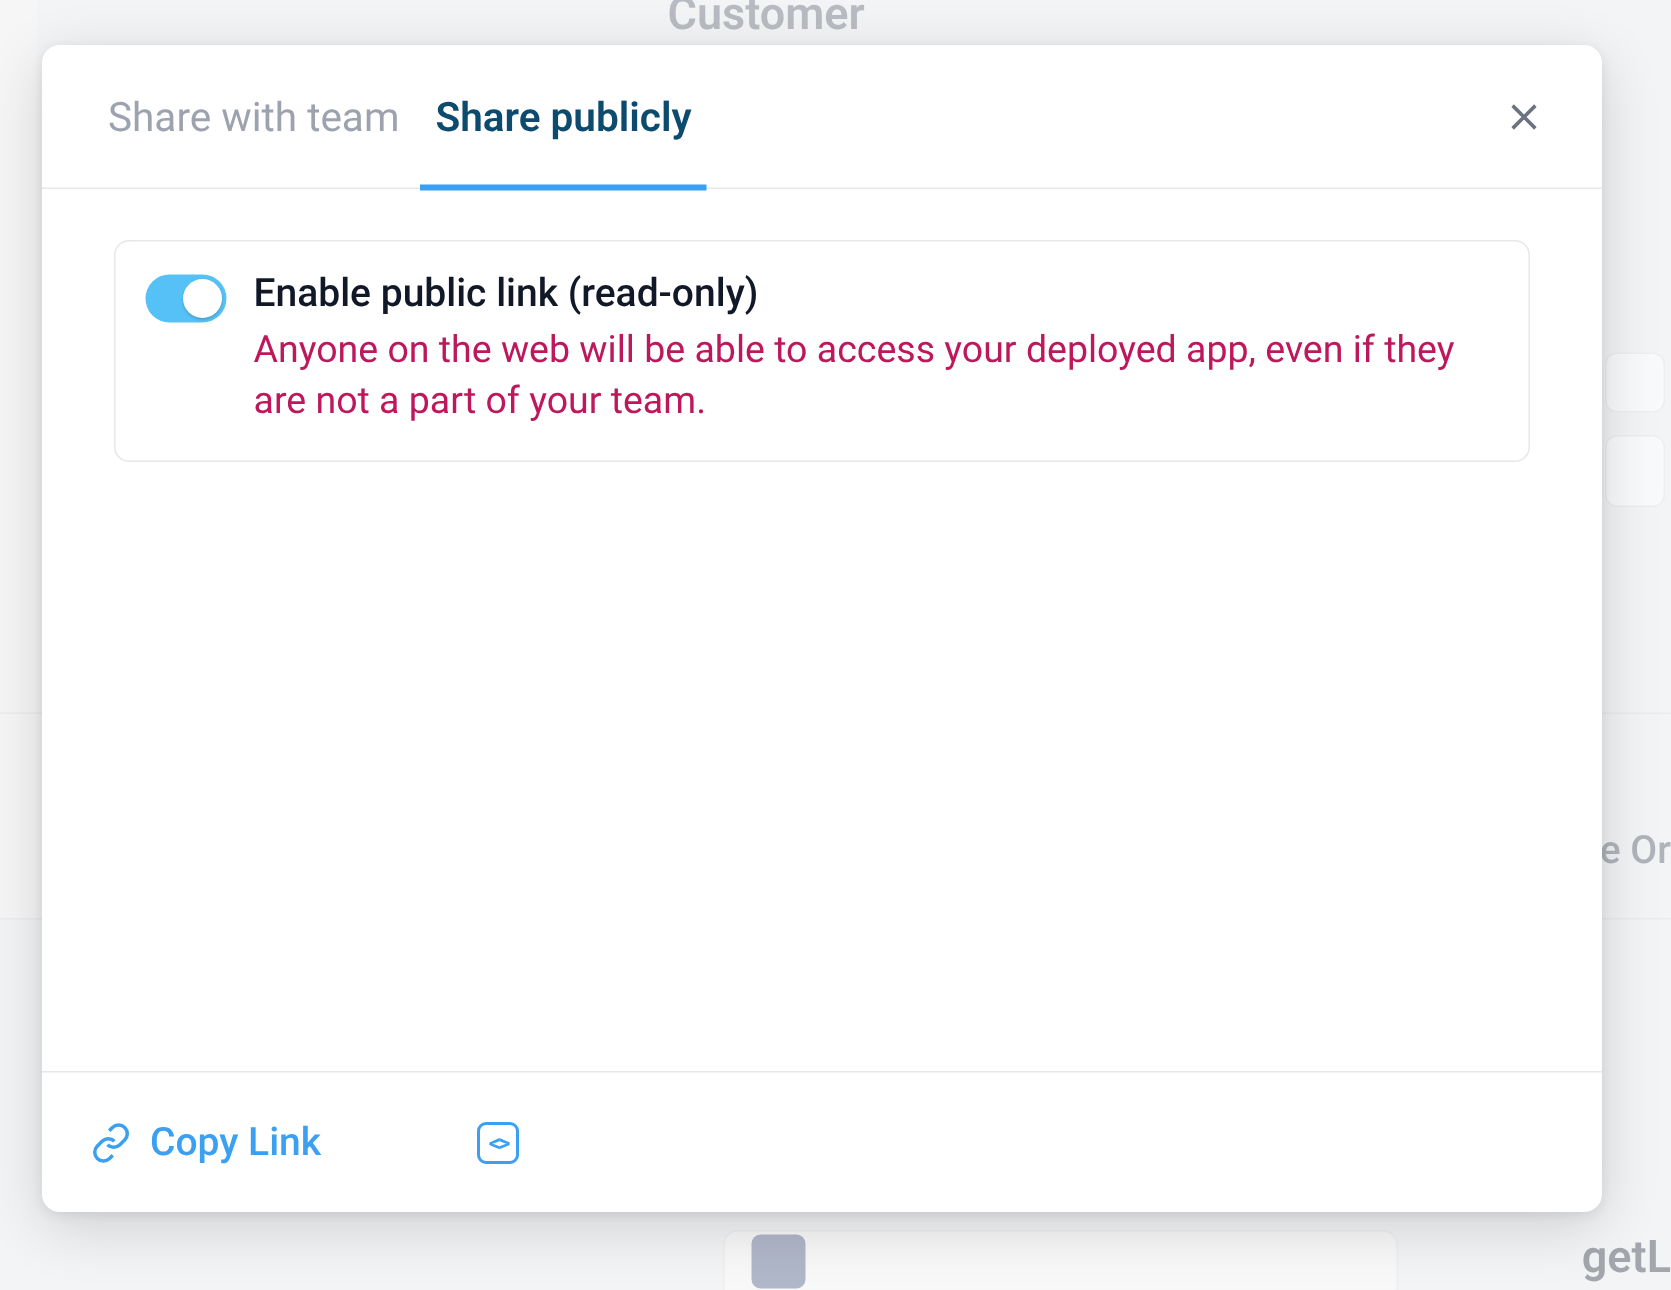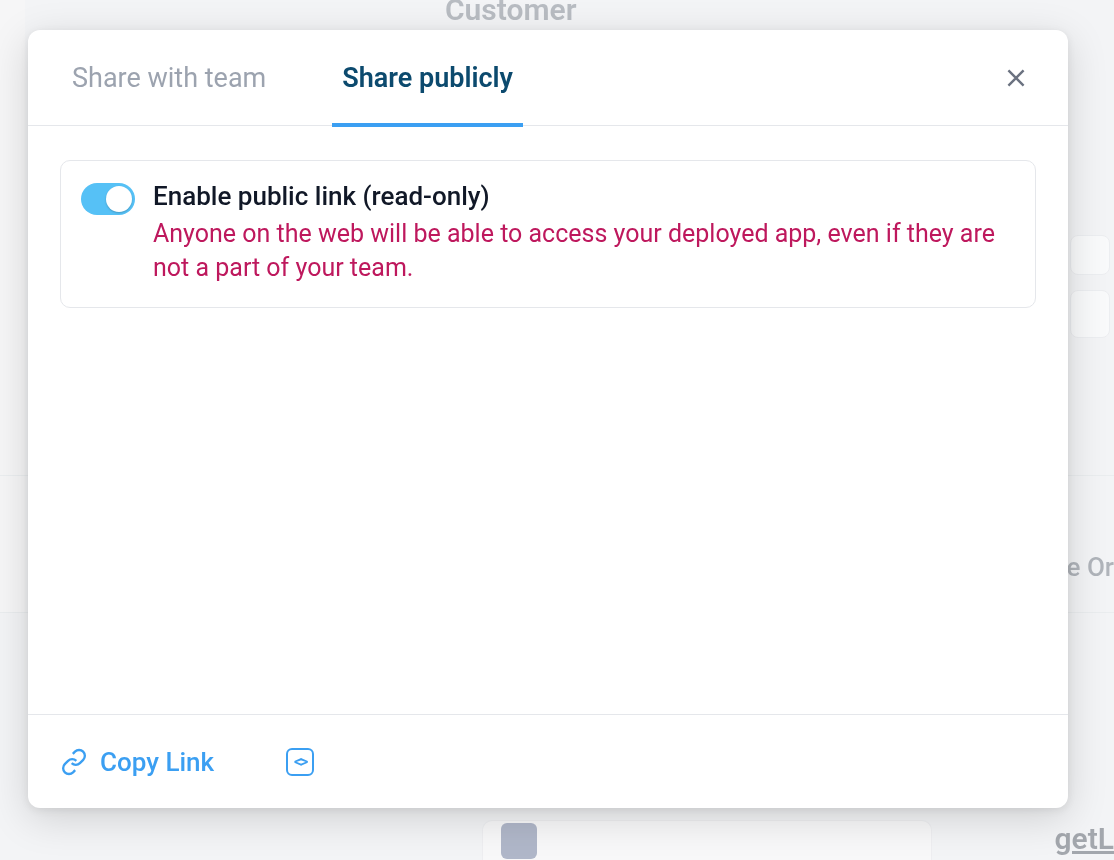--- a/index.html
+++ b/index.html
@@ -44,7 +44,7 @@
     padding: 0 34px 0 44px;
     height: 96px;
     border-bottom: 1px solid #e5e7eb;
-    gap: 76px;
+    gap: 24px;
     position: relative;
   }
   .tab {

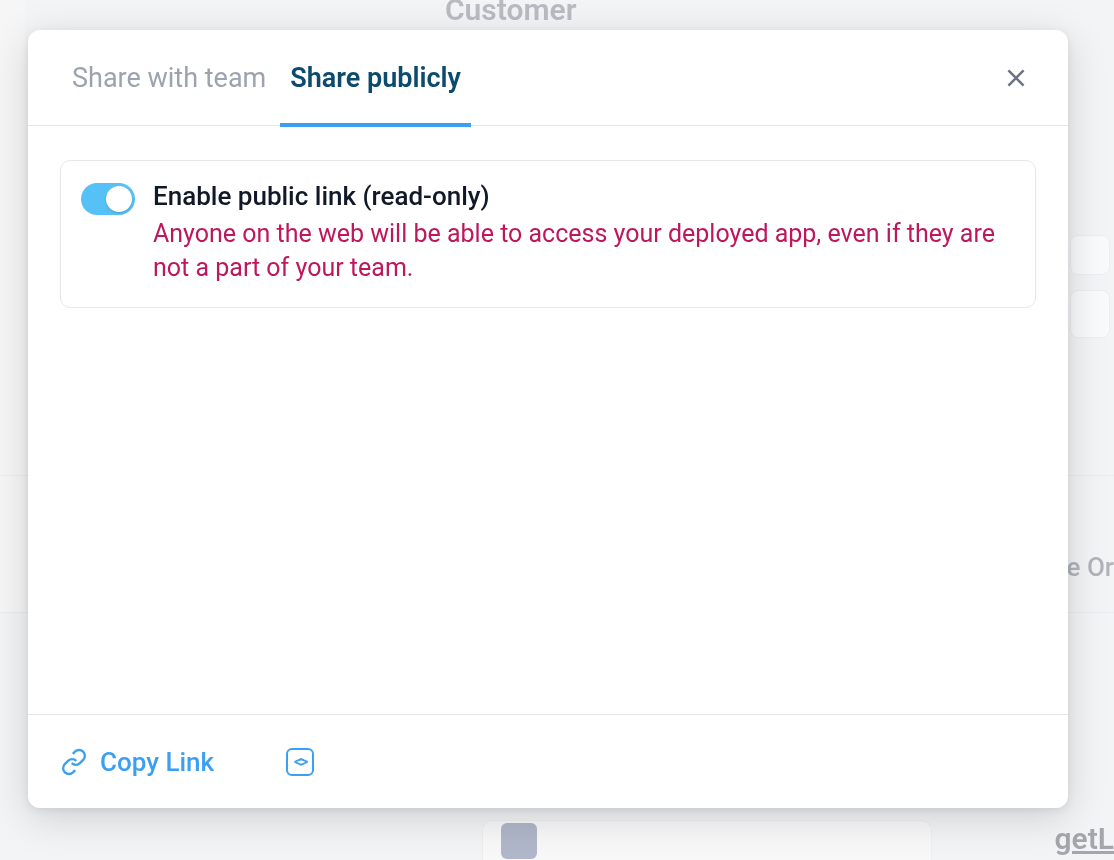--- a/index.html
+++ b/index.html
@@ -76,7 +76,7 @@
 
   .modal-body {
     flex: 1;
-    padding: 34px 32px;
+    padding: 34px 48px;
   }
   .card {
     border: 1px solid #e5e7eb;

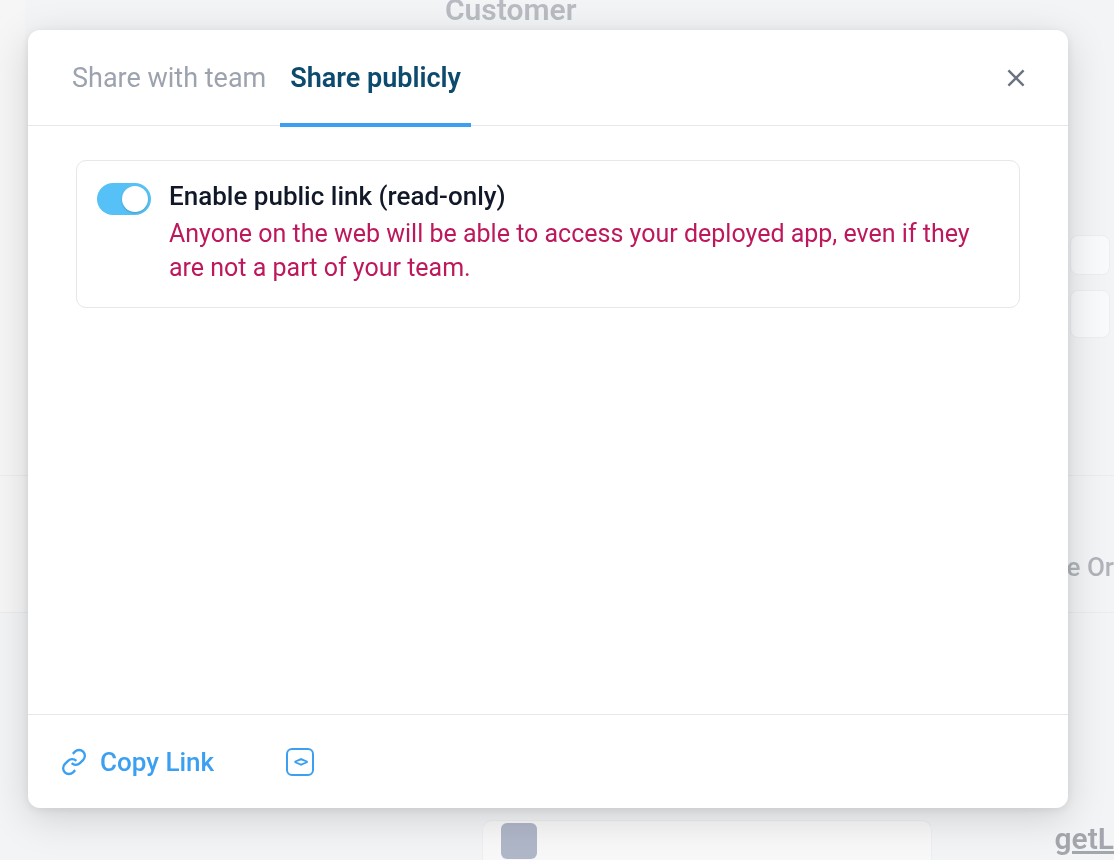--- a/index.html
+++ b/index.html
@@ -120,7 +120,7 @@
     height: 94px;
     display: flex;
     align-items: center;
-    gap: 72px;
+    gap: 104px;
     padding: 0 32px;
   }
   .foot-btn {

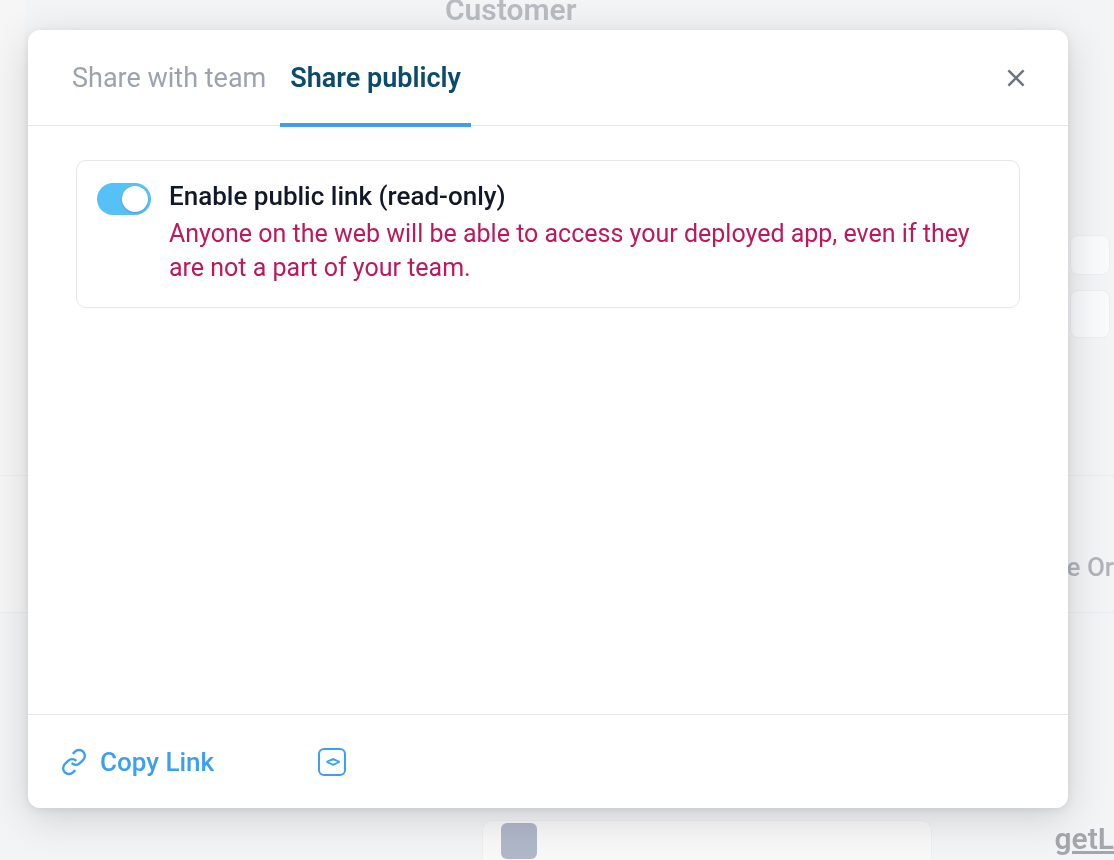--- a/index.html
+++ b/index.html
@@ -23,7 +23,7 @@
   .bg .bg-tag { position: absolute; top: 552px; right: 0; font-size: 26px; font-weight: 500; color: #4b5563; opacity: .4; margin-left: 42px; }
   .bg .bg-foot { position: absolute; bottom: 0; left: 482px; width: 450px; height: 40px; border:1px solid #e5e7eb; border-bottom: none; border-radius: 10px 10px 0 0; background:#fff; opacity:.4; display:flex; align-items:center; padding-left:18px; gap:14px;}
   .bg .bg-foot .sq { width:36px; height:36px; background:#4b5e88; border-radius:6px; }
-  .bg .bg-getl { position:absolute; bottom:4px; right:0; font-size:30px; font-weight:600; color:#111827; opacity:.35;text-decoration:underline; }
+  .bg .bg-getl { position:absolute; bottom:4px; right:0; font-size:30px; font-weight:600; color:#111827; opacity:.35; }
 
   
   .modal {

